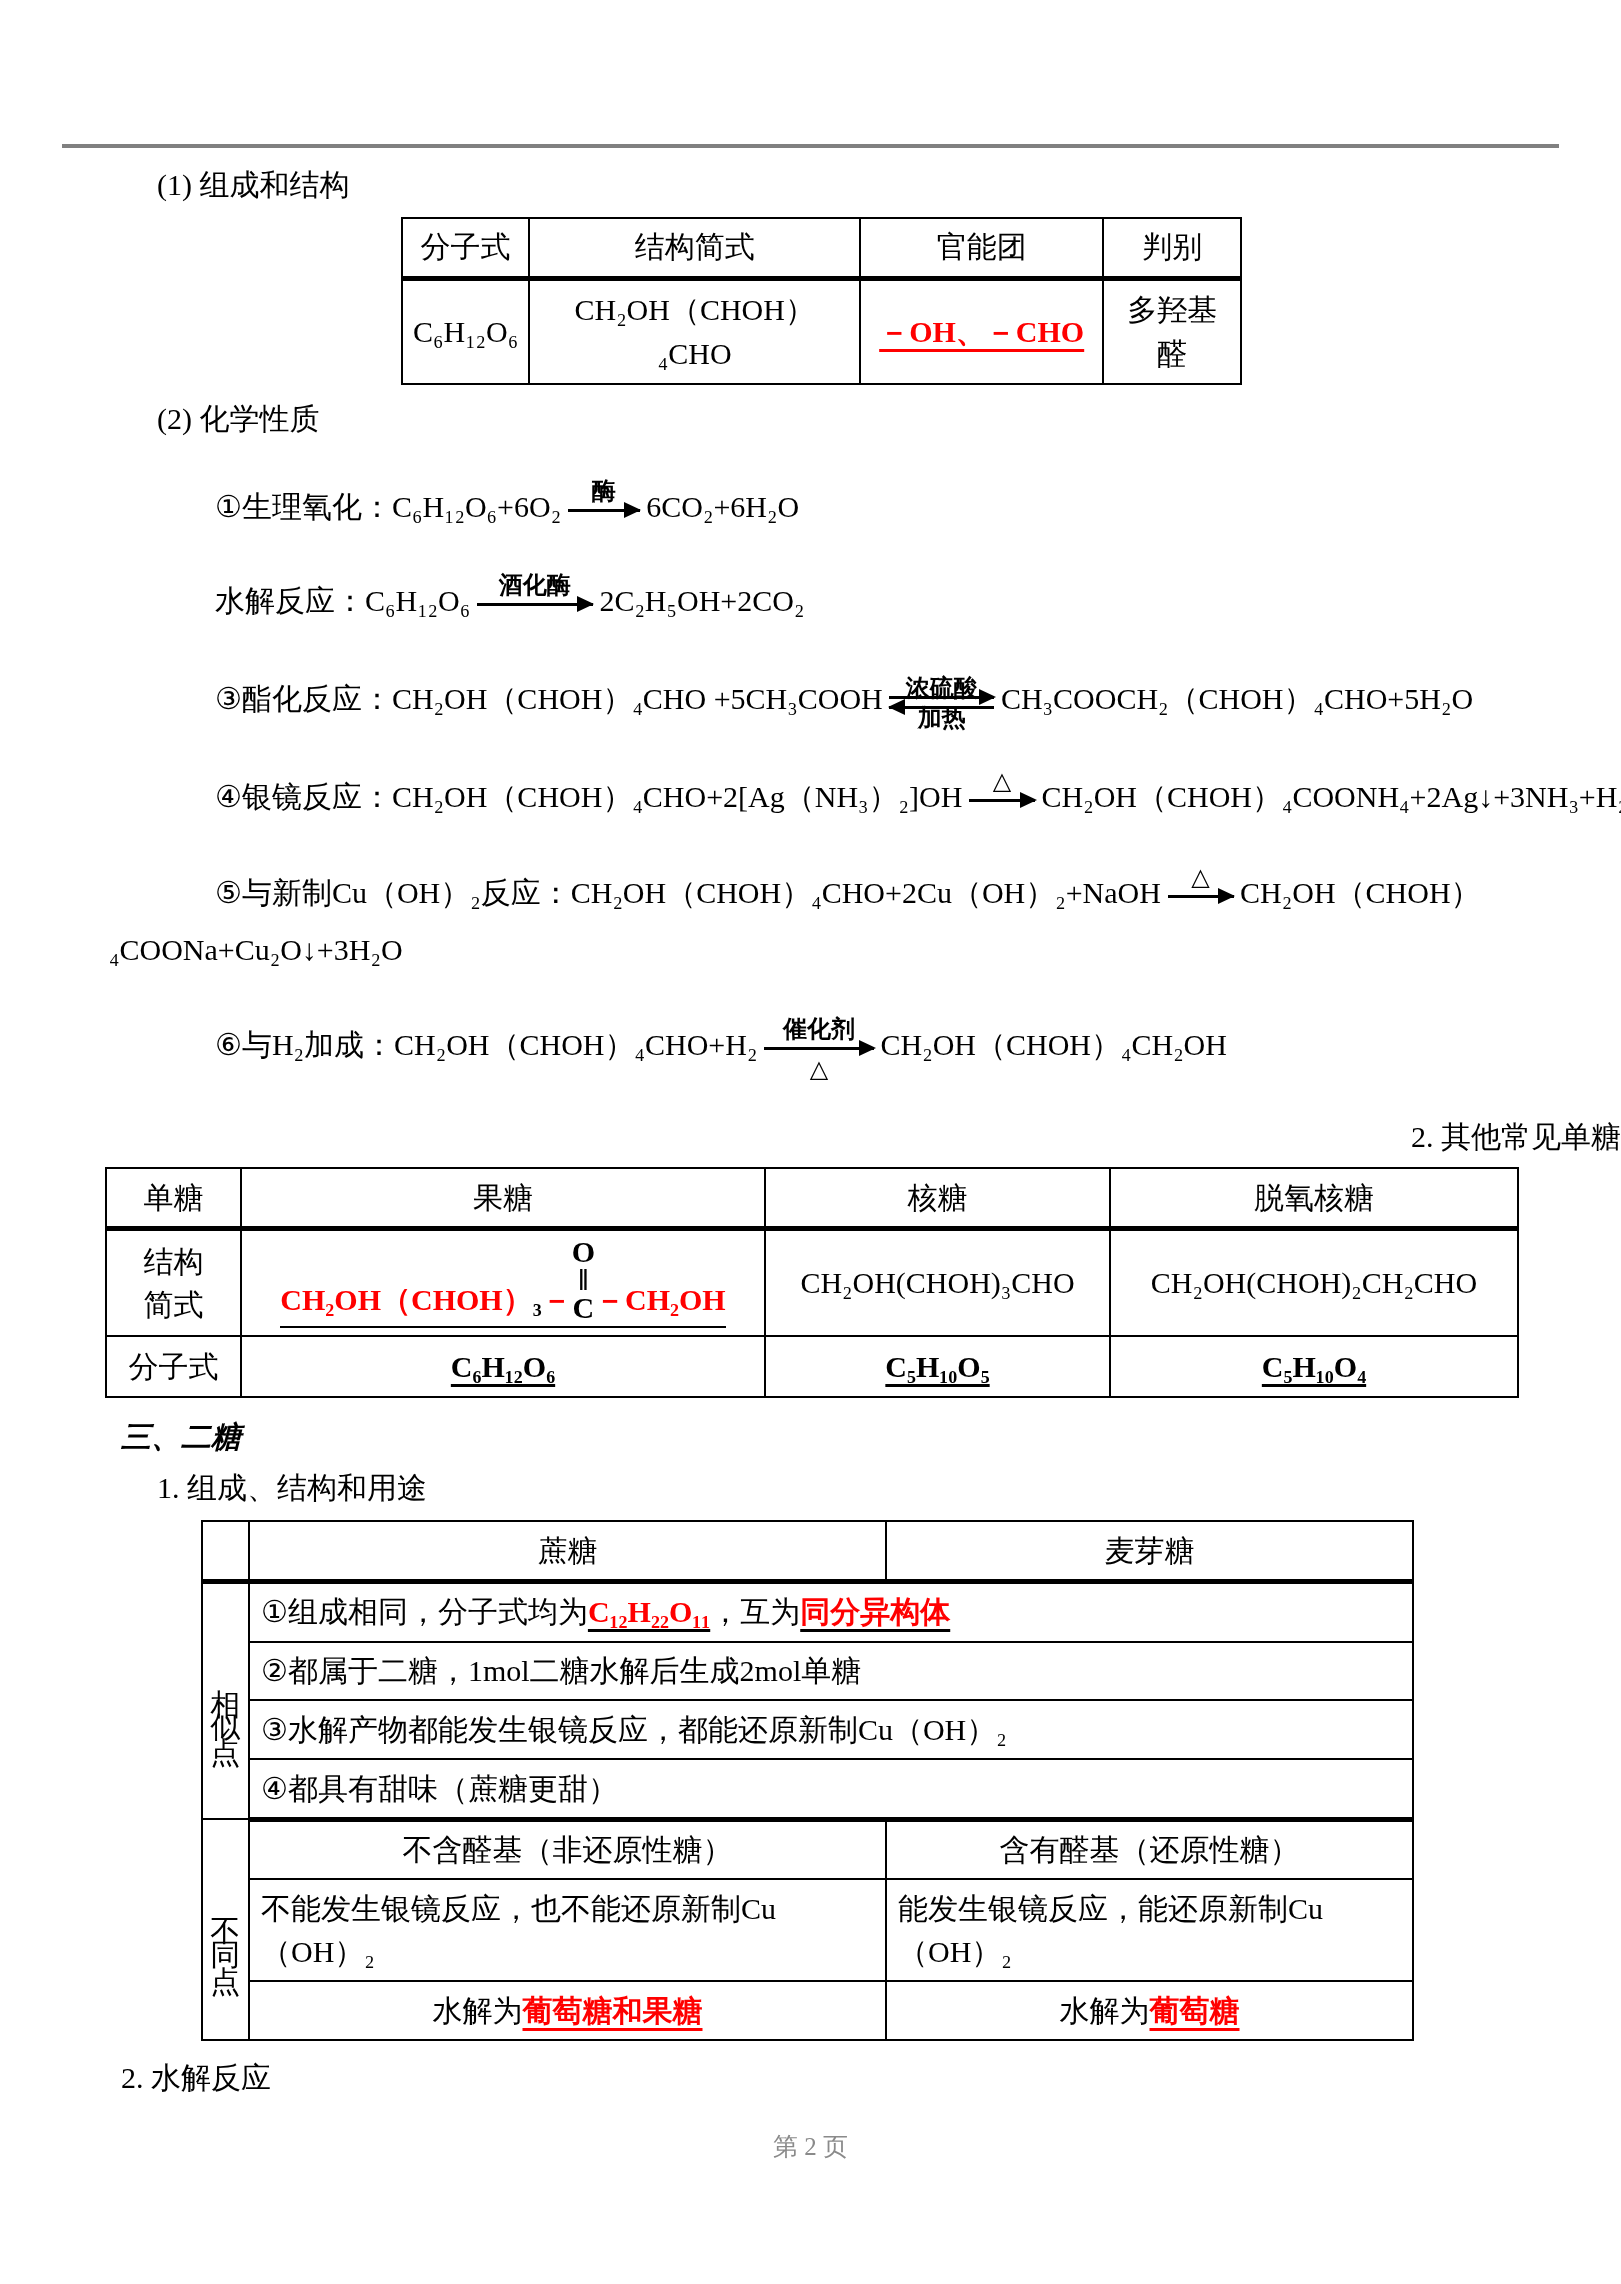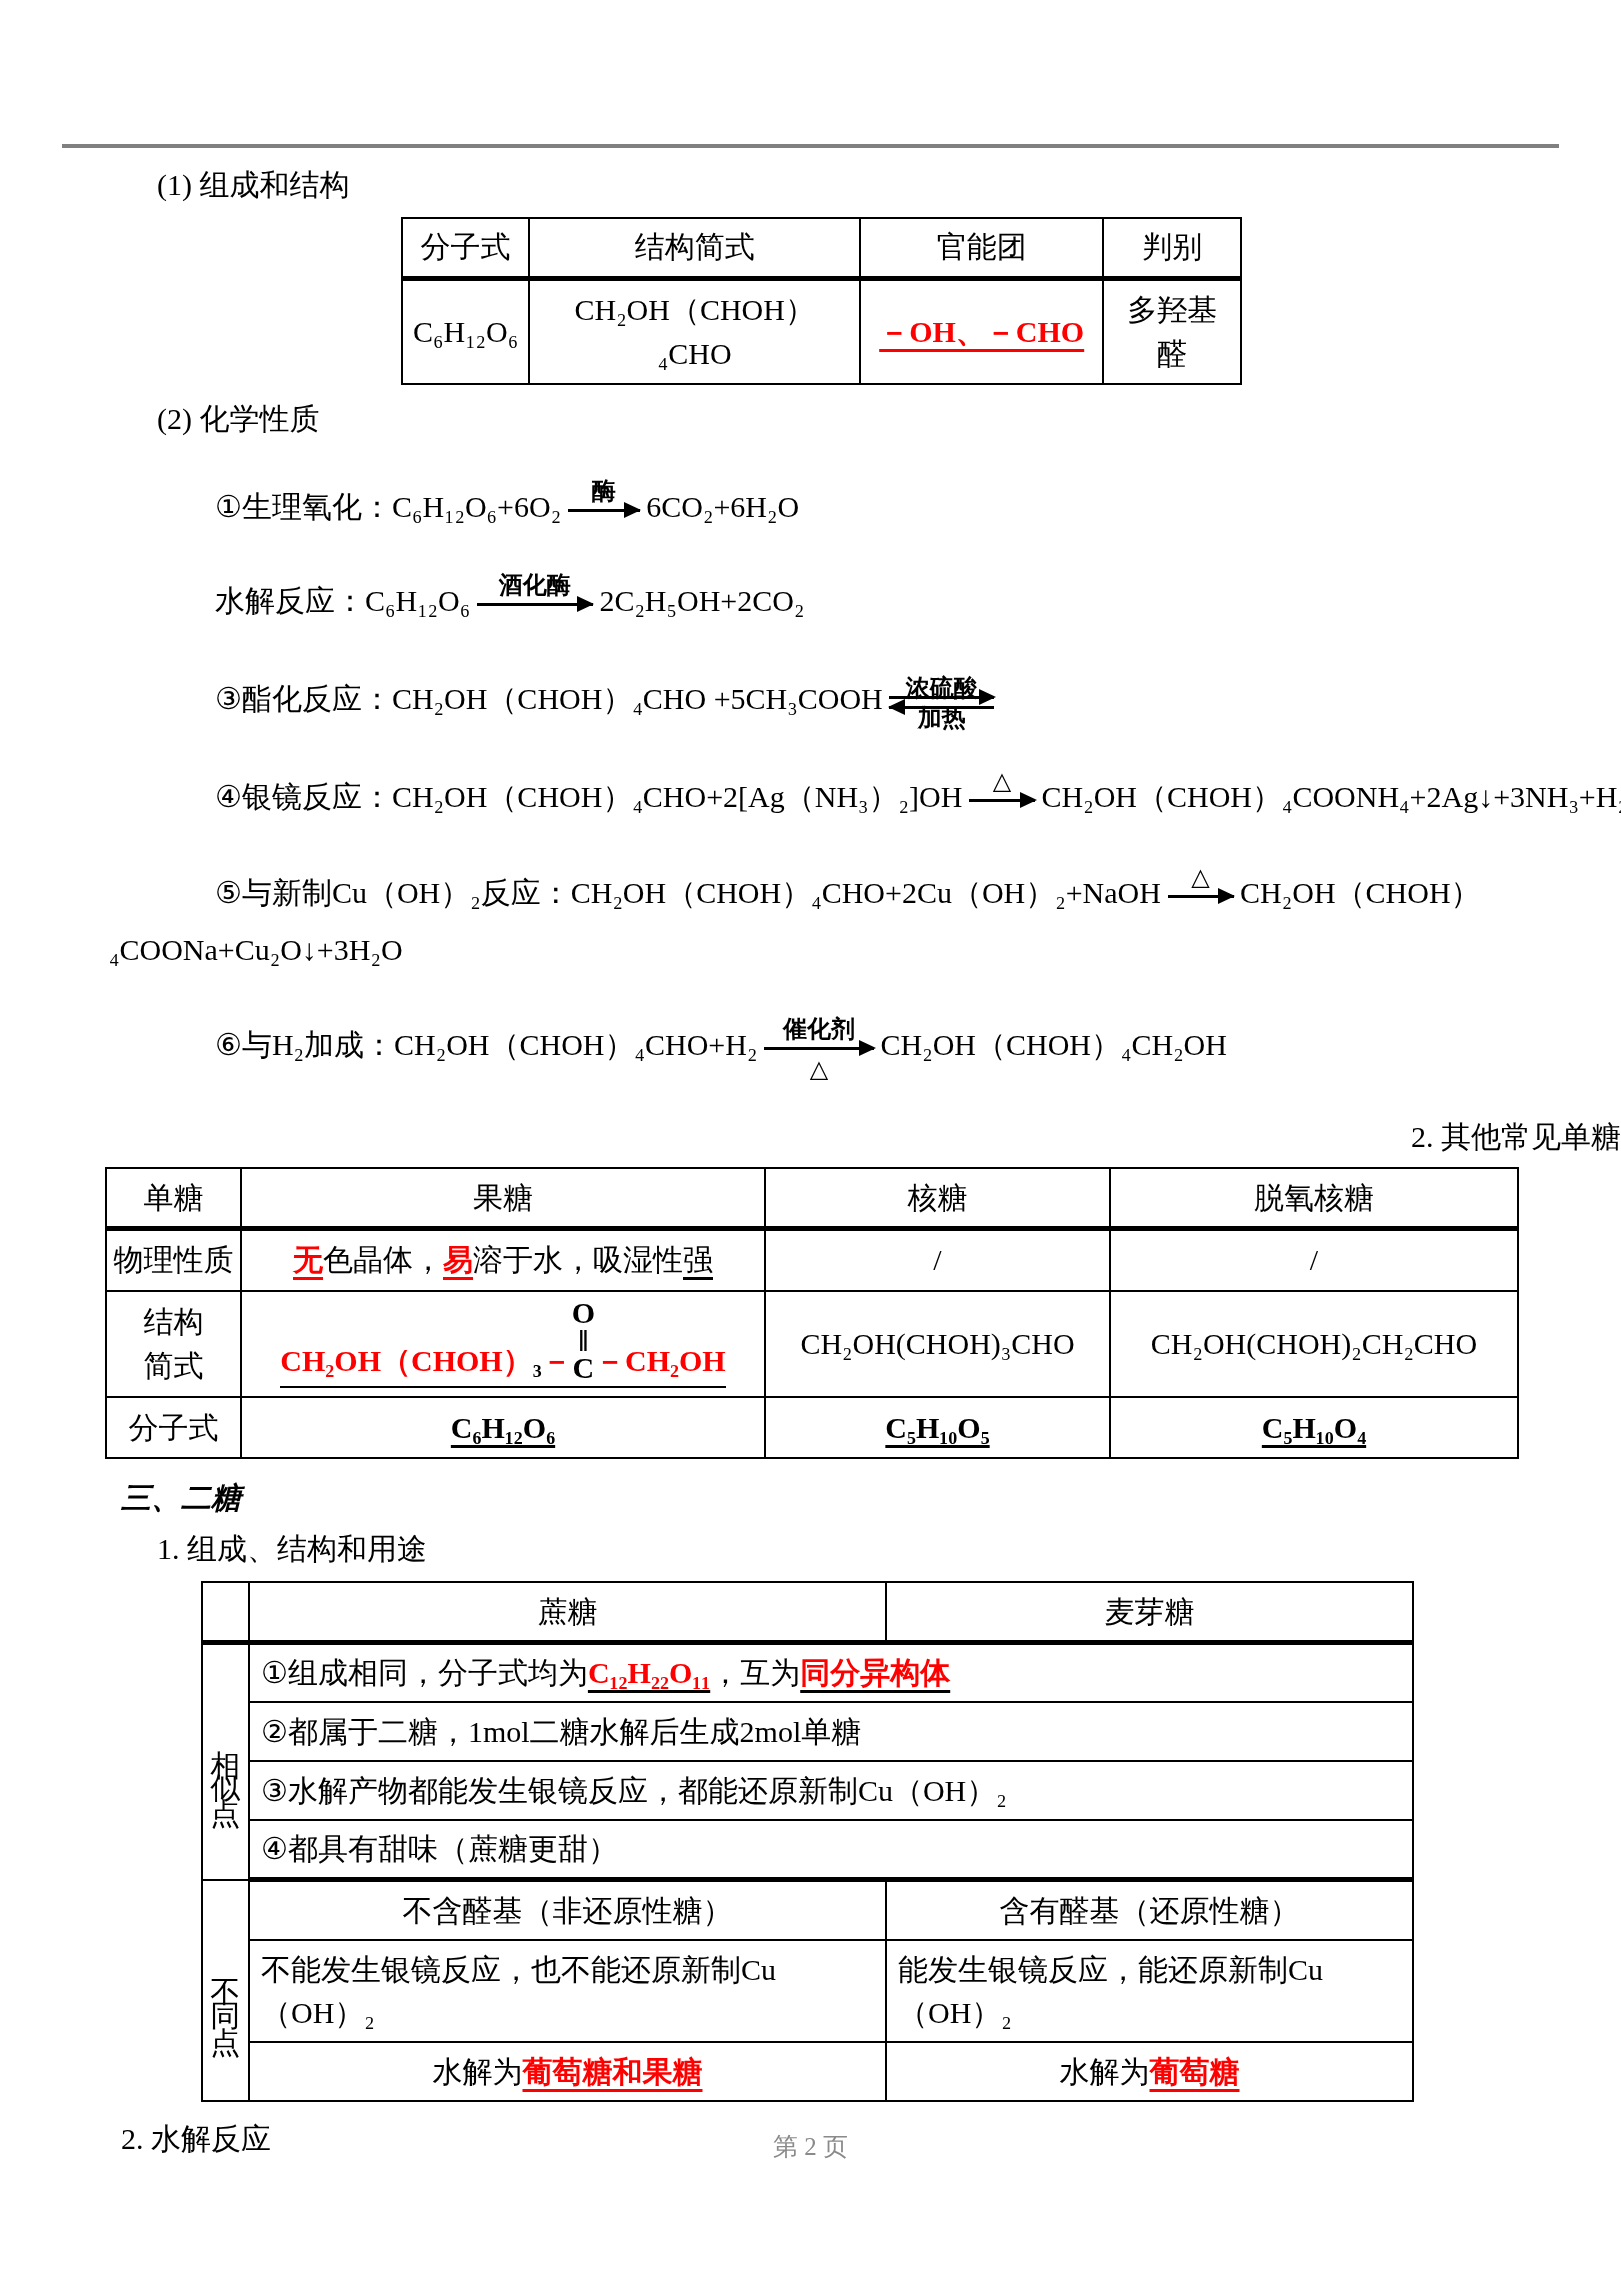--- a/index.html
+++ b/index.html
@@ -90,7 +90,7 @@
 </div>
 
 <div class="eq" style="margin-top:57px;margin-bottom:43px">
-  <span>③酯化反应：</span><span>CH₂OH（CHOH）₄CHO +5CH₃COOH</span><span class="rxn rev" style="--w:105px"><span class="cond-above bold">浓硫酸</span><span class="bar head-r bar-top"></span><span class="bar head-l"></span><span class="cond-below bold">加热</span></span>
+  <span>③酯化反应：</span><span>CH₂OH（CHOH）₄CHO +5CH₃COOH</span><span class="rxn rev" style="--w:105px"><span class="cond-above bold">浓硫酸</span><span class="bar head-r bar-top"></span><span class="bar head-l"></span><span class="cond-below bold">加热</span></span><span>CH₃COOCH₂（CHOH）₄CHO+5H₂O</span>
 </div>
 
 <div class="eq" style="margin-top:57px">

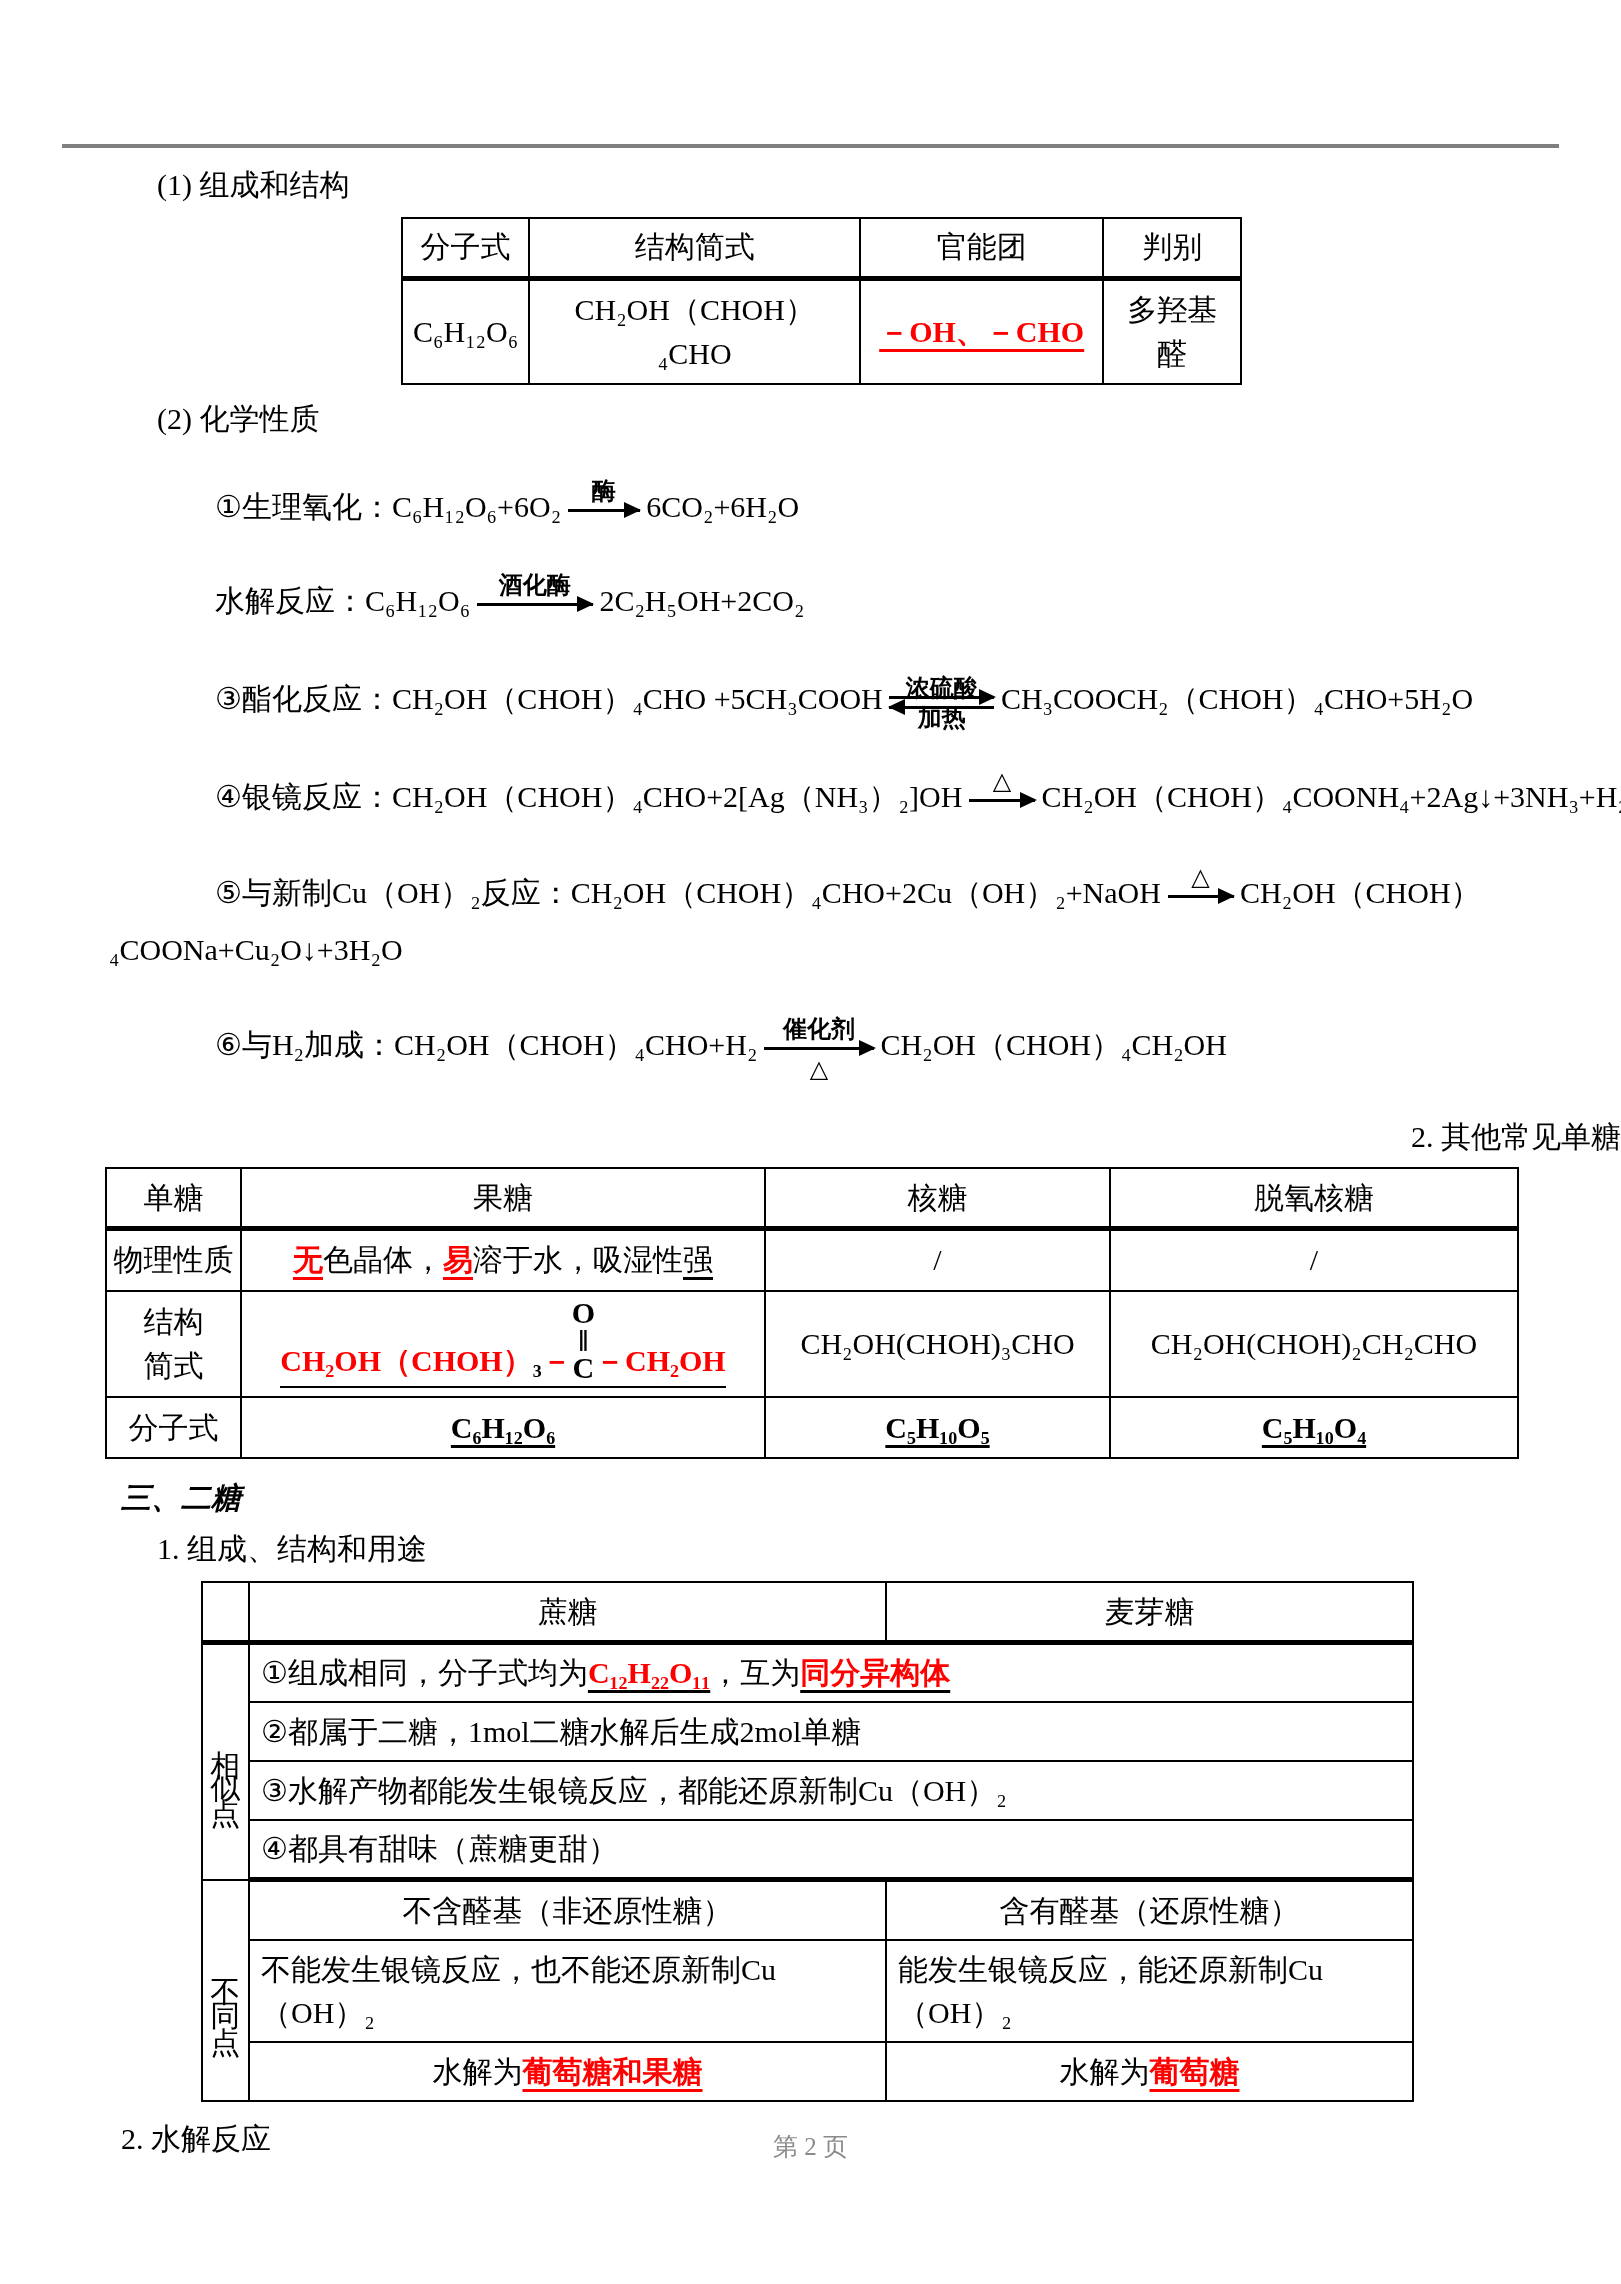--- a/index.html
+++ b/index.html
@@ -123,12 +123,6 @@
     <td>脱氧核糖</td>
   </tr>
   <tr>
-    <td class="lab">物理性质</td>
-    <td class="ctr"><span class="red bold ul">无</span><span class="">色晶体，</span><span class="red bold ul">易</span><span class="">溶于水，吸湿性</span><span class="ul">强</span></td>
-    <td class="ctr">/</td>
-    <td class="ctr">/</td>
-  </tr>
-  <tr>
     <td class="lab prelines">结构
 简式</td>
     <td class="ctr">

